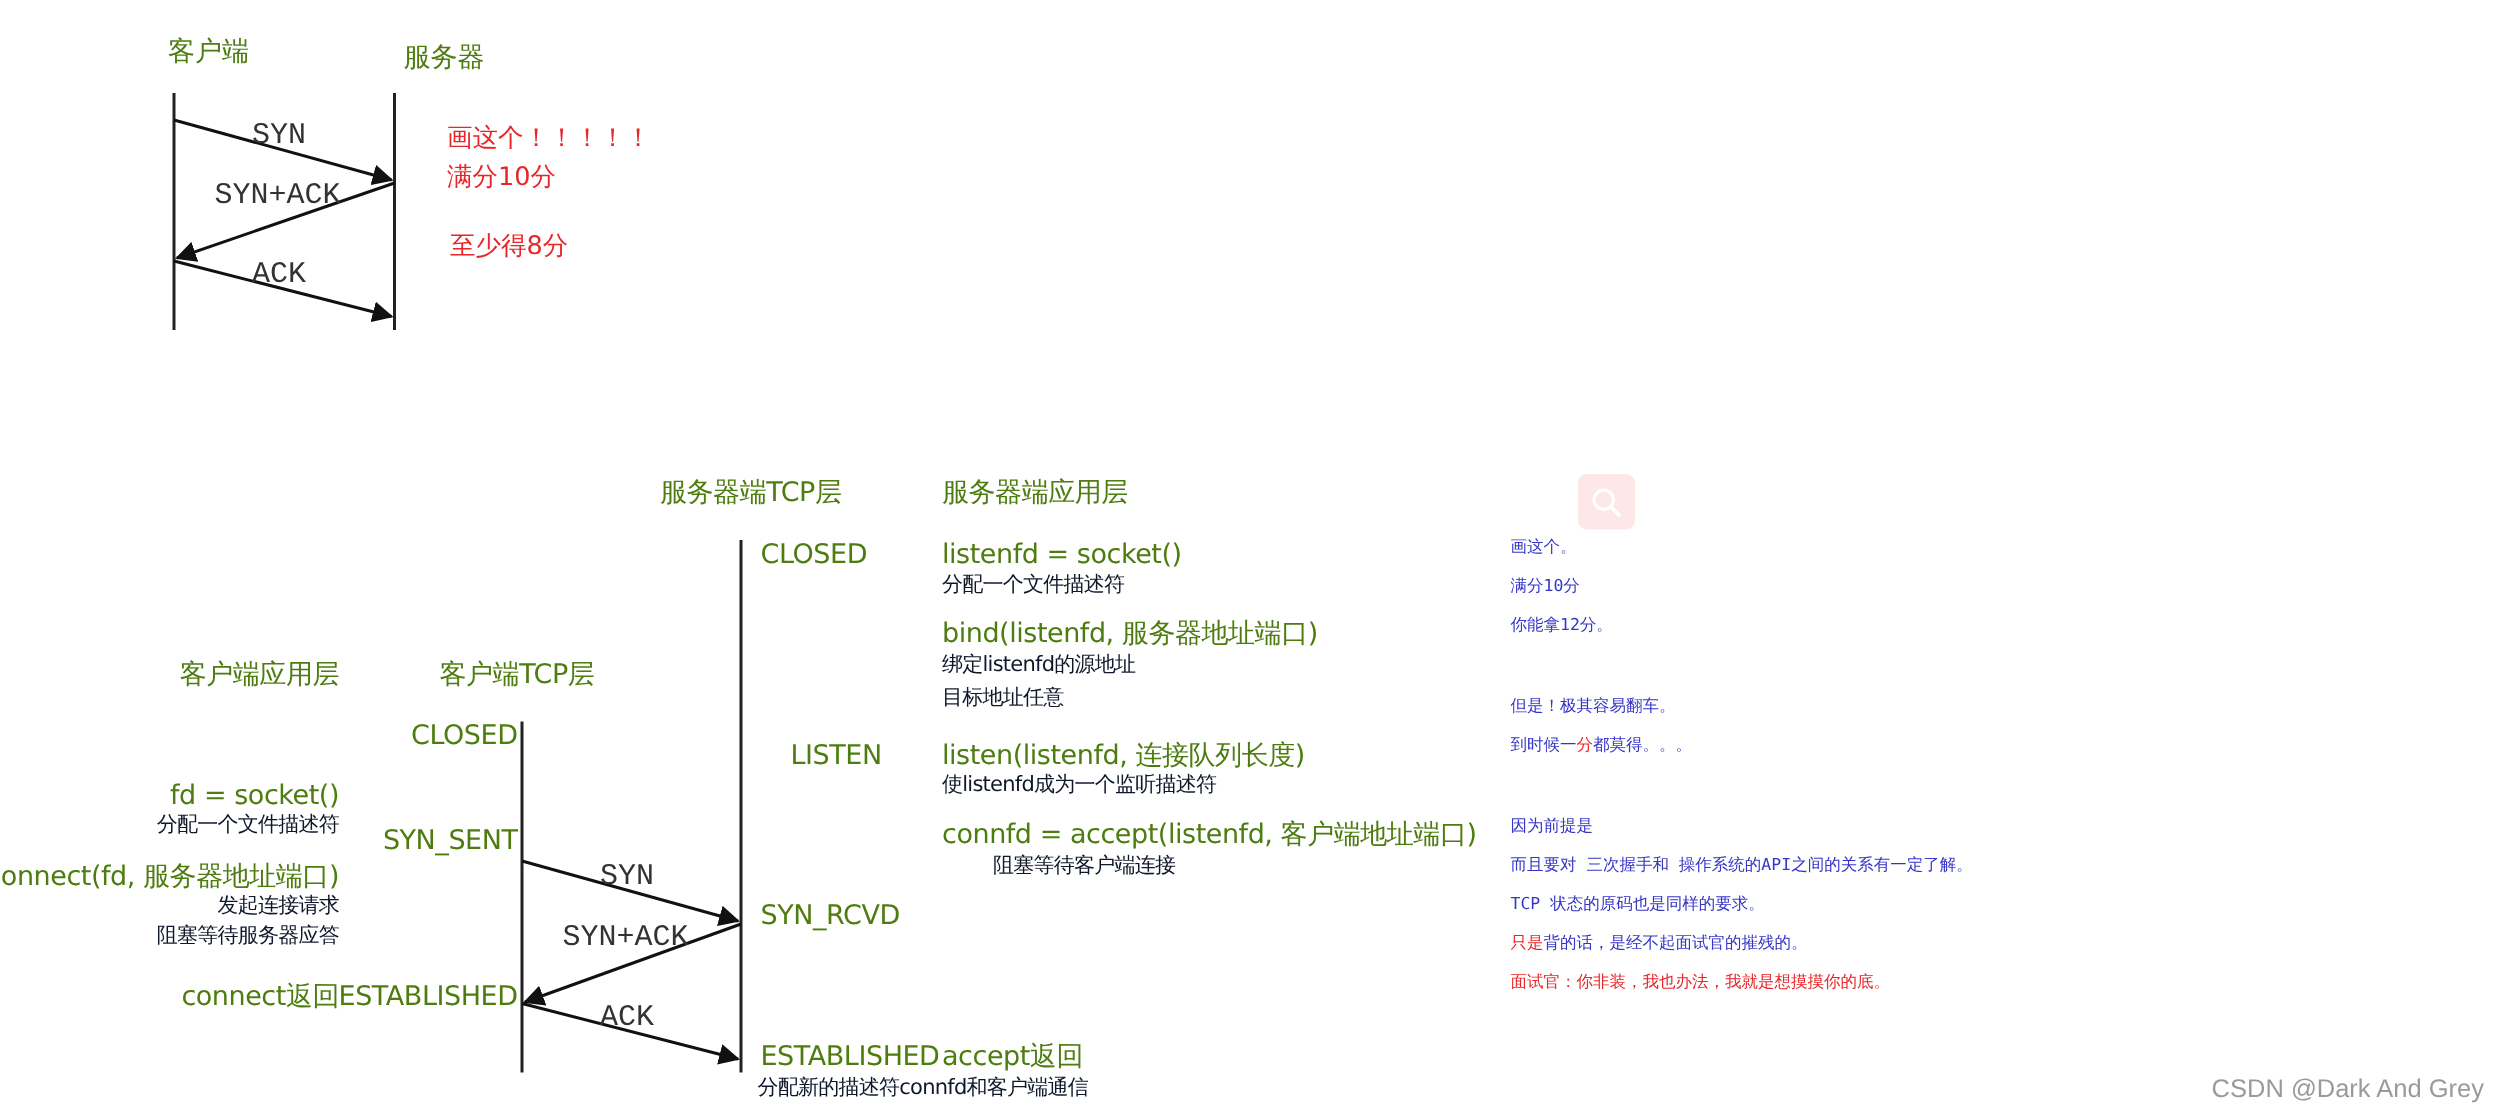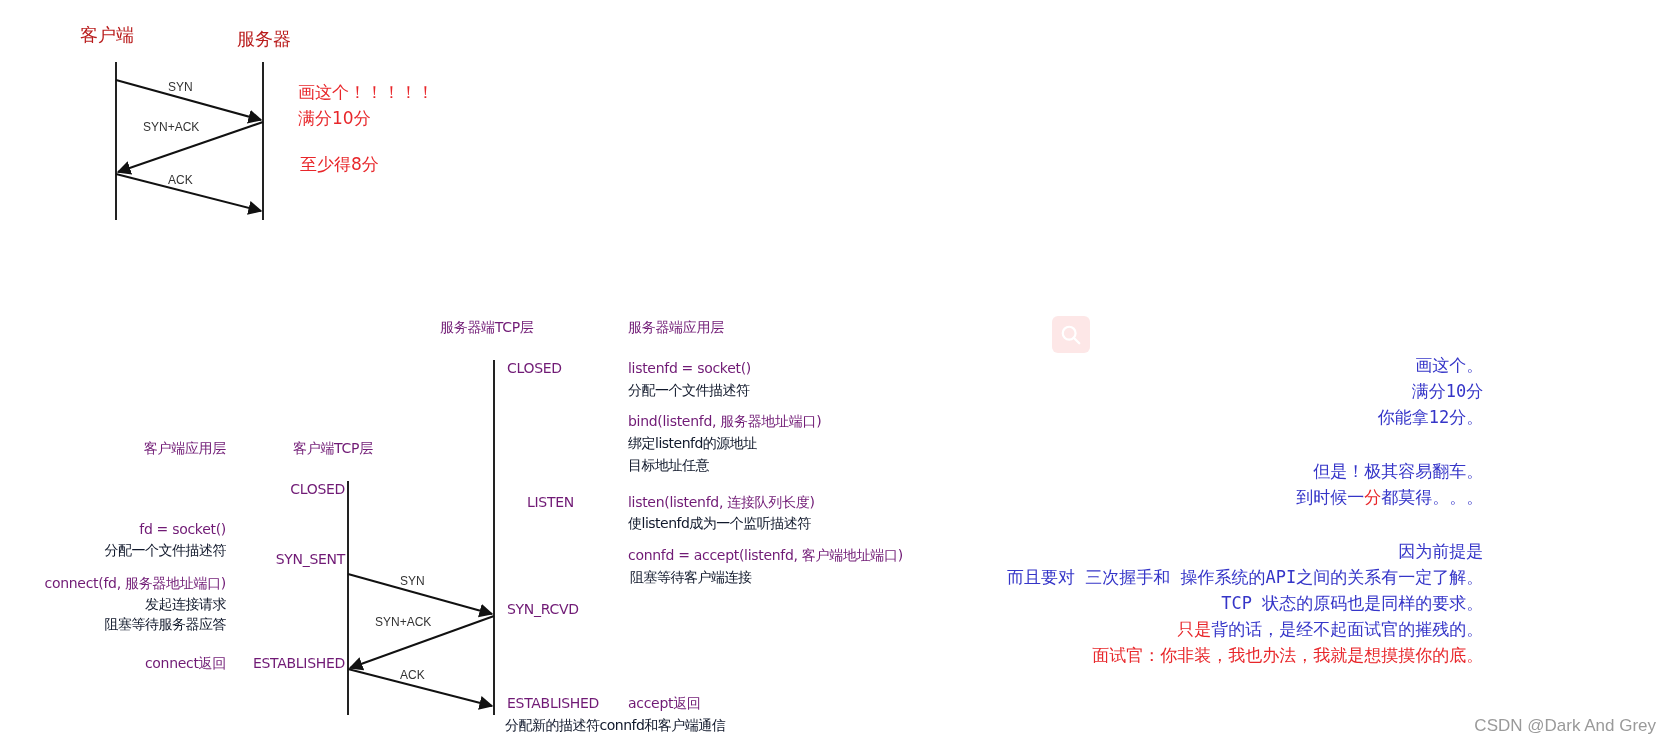--- a/index.html
+++ b/index.html
@@ -5,7 +5,7 @@
   html, body { margin:0; padding:0; background:#ffffff; }
   #canvas { position:relative; width:1670px; height:744px; overflow:hidden; background:#ffffff; }
   .t { position:absolute; white-space:nowrap; line-height:1; }
-  .red-title { font-family:"DejaVu Sans", sans-serif; font-size:18px; color:#b91c1c; }
+  .red-title { font-family:"DejaVu Sans", sans-serif; font-size:18px; color:#4d7c0f;margin-left:32px; }
   .red-note { font-family:"DejaVu Sans", sans-serif; font-size:17px; color:#e8262a; }
   .dg { font-family:"DejaVu Sans", sans-serif; font-size:14px; color:#701a75; letter-spacing:-0.3px; }
   .dg-small { font-family:"DejaVu Sans", sans-serif; font-size:14px; color:#0f172a; letter-spacing:-0.5px; }

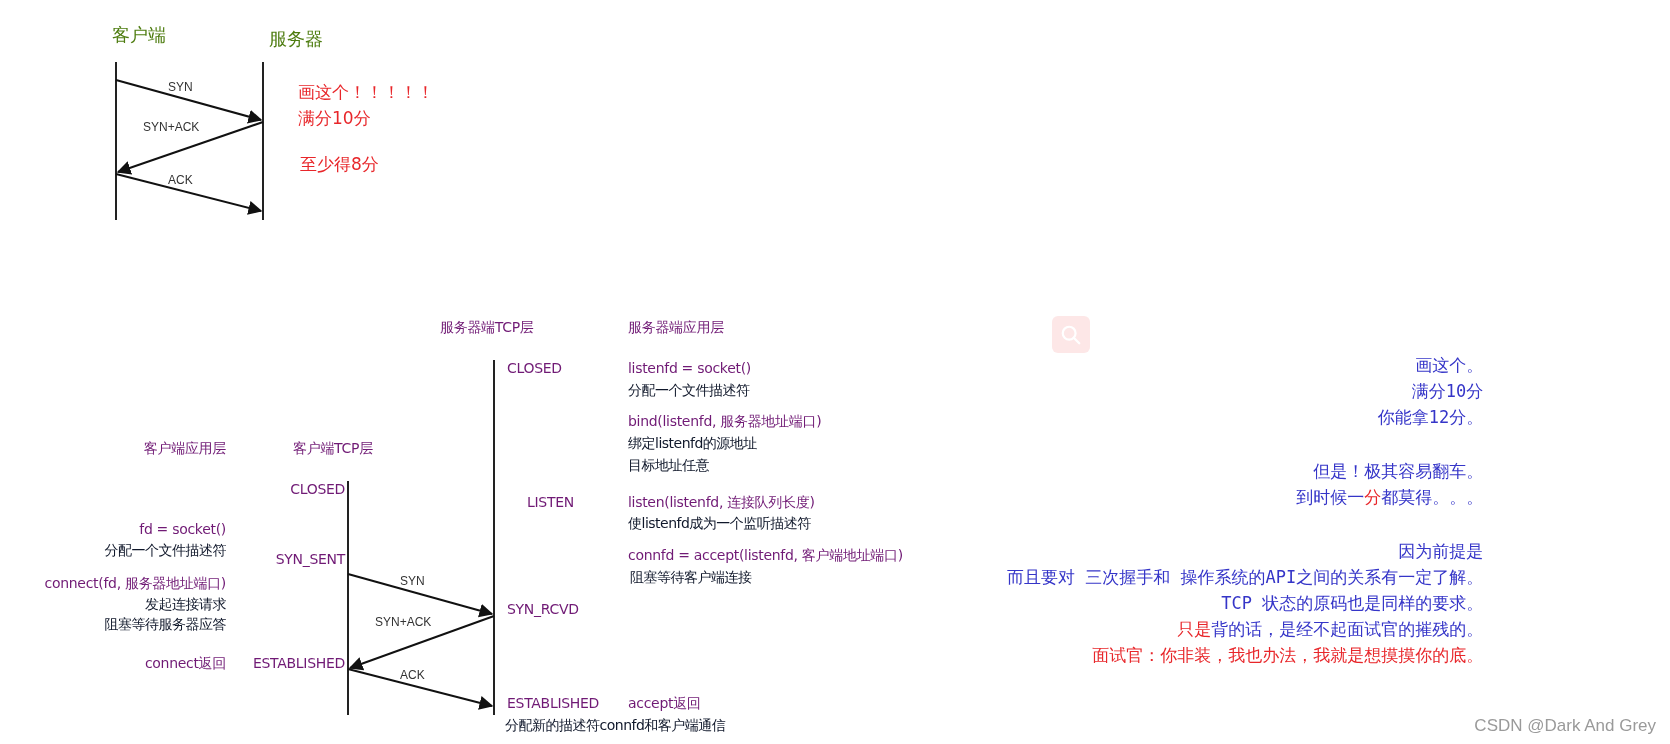--- a/index.html
+++ b/index.html
@@ -9,7 +9,7 @@
   .red-note { font-family:"DejaVu Sans", sans-serif; font-size:17px; color:#e8262a; }
   .dg { font-family:"DejaVu Sans", sans-serif; font-size:14px; color:#701a75; letter-spacing:-0.3px; }
   .dg-small { font-family:"DejaVu Sans", sans-serif; font-size:14px; color:#0f172a; letter-spacing:-0.5px; }
-  .arrow-label { font-family:Liberation Sans, sans-serif; font-size:12px; color:#333; }
+  .arrow-label { font-family:Liberation Mono, monospace; font-size:20px; color:#333; }
   .right-align { text-align:right; }
   svg.lines { position:absolute; left:0; top:0; }
   .note-panel { position:absolute; left:1007px; top:352px; font-family:"DejaVu Sans Mono", monospace; font-size:17px; line-height:26px; color:#3535c8;text-align:right; }

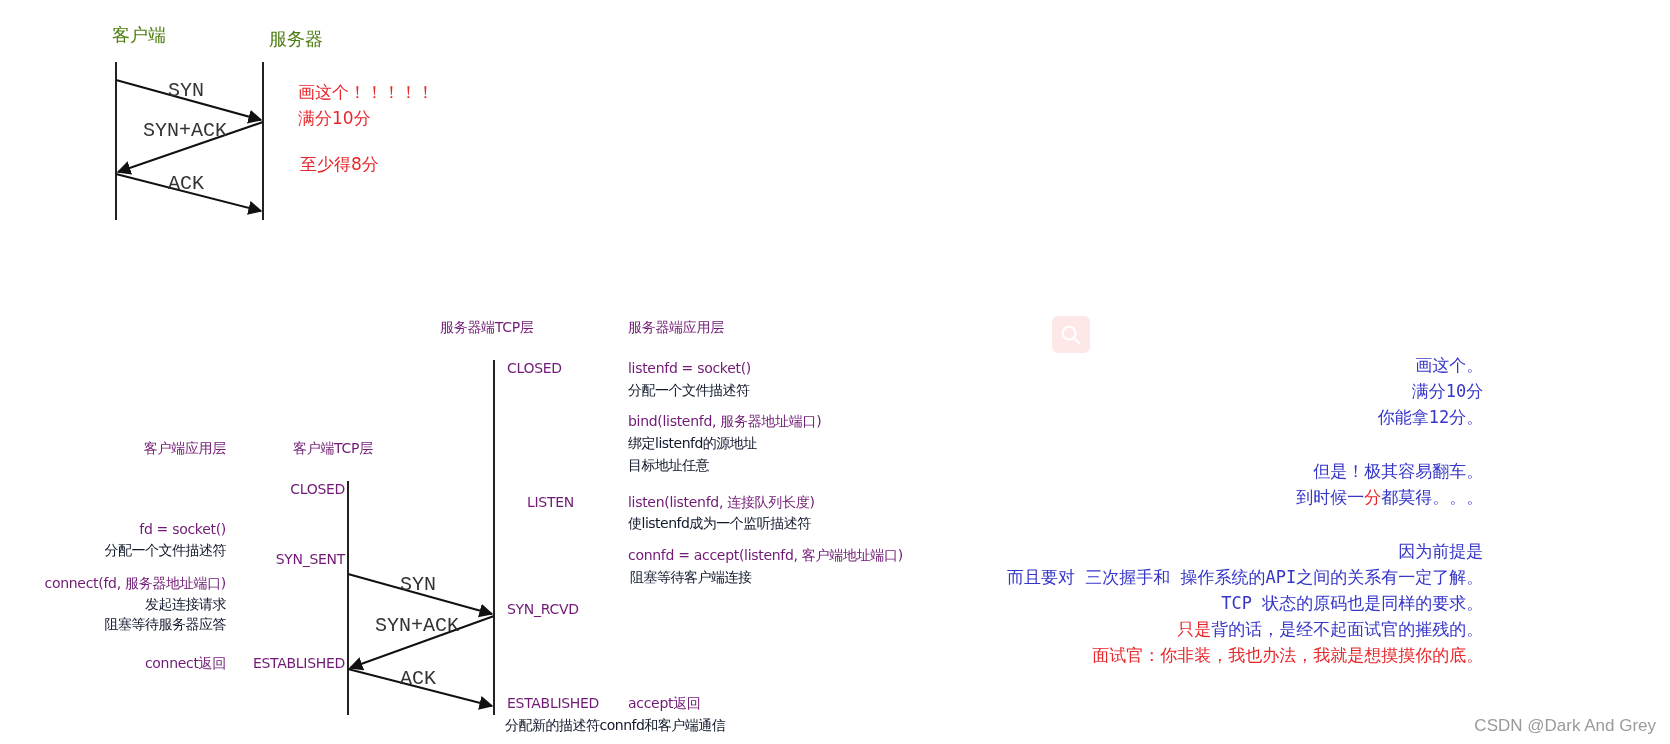--- a/index.html
+++ b/index.html
@@ -7,7 +7,7 @@
   .t { position:absolute; white-space:nowrap; line-height:1; }
   .red-title { font-family:"DejaVu Sans", sans-serif; font-size:18px; color:#4d7c0f;margin-left:32px; }
   .red-note { font-family:"DejaVu Sans", sans-serif; font-size:17px; color:#e8262a; }
-  .dg { font-family:"DejaVu Sans", sans-serif; font-size:14px; color:#701a75; letter-spacing:-0.3px; }
+  .dg { font-family:"DejaVu Sans", sans-serif; font-size:18px; color:#4d7c0f; letter-spacing:-0.3px; }
   .dg-small { font-family:"DejaVu Sans", sans-serif; font-size:14px; color:#0f172a; letter-spacing:-0.5px; }
   .arrow-label { font-family:Liberation Mono, monospace; font-size:20px; color:#333; }
   .right-align { text-align:right; }

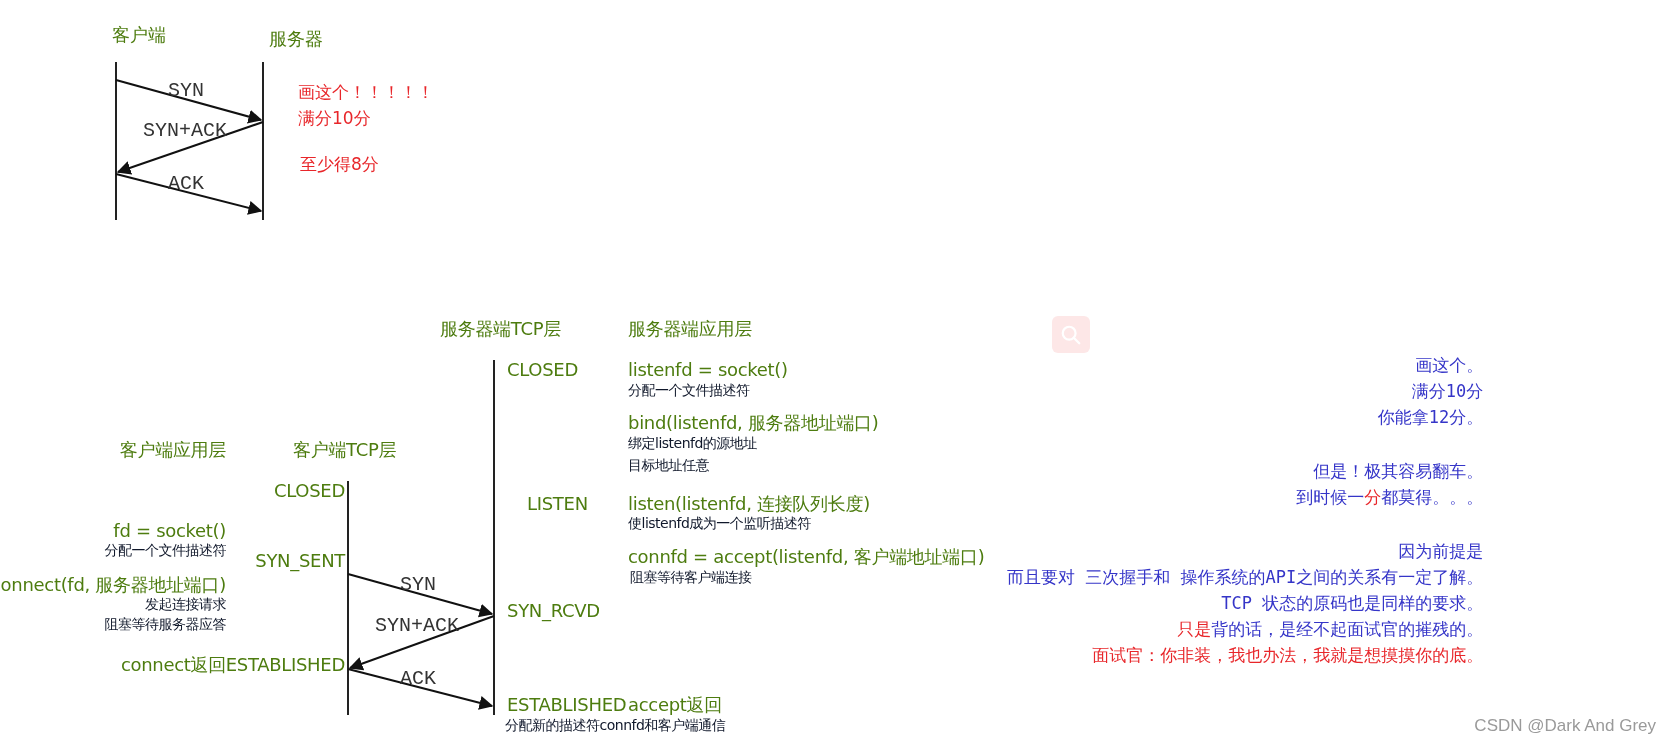--- a/index.html
+++ b/index.html
@@ -12,7 +12,7 @@
   .arrow-label { font-family:Liberation Mono, monospace; font-size:20px; color:#333; }
   .right-align { text-align:right; }
   svg.lines { position:absolute; left:0; top:0; }
-  .note-panel { position:absolute; left:1007px; top:352px; font-family:"DejaVu Sans Mono", monospace; font-size:17px; line-height:26px; color:#3535c8;text-align:right; }
+  .note-panel { position:absolute; left:1007px; top:352px; font-family:"DejaVu Sans Mono", monospace; font-size:11px; line-height:26px; color:#3535c8; }
   .note-panel .line { height:26px; white-space:nowrap; }
   .note-panel .gap { height:28px; }
   .hl-red { color:#e8262a; }

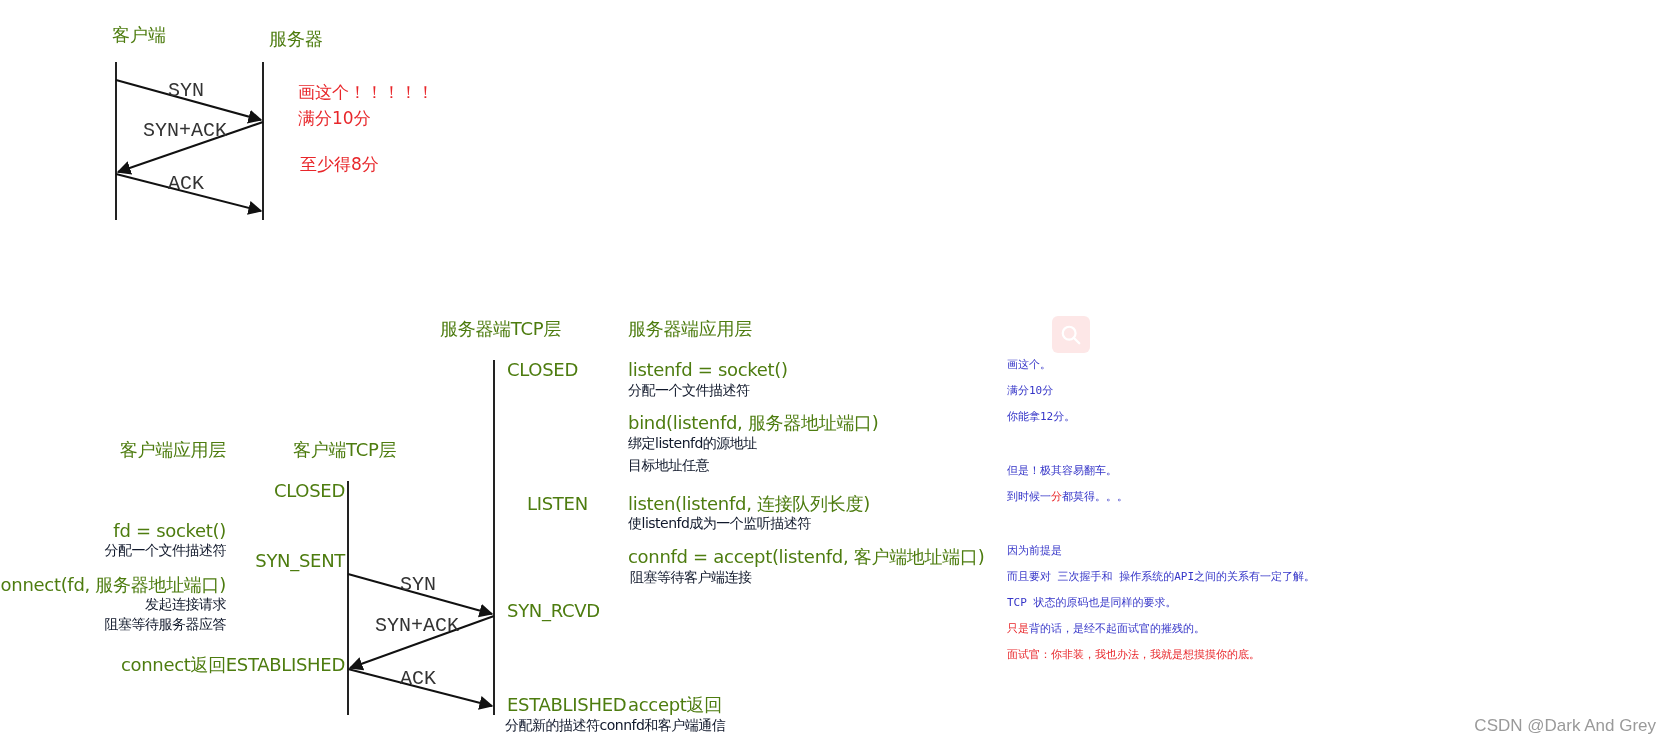--- a/index.html
+++ b/index.html
@@ -75,7 +75,7 @@
   <div class="t dg" style="left:628px;top:495px;">listen(listenfd, 连接队列长度)</div>
   <div class="t dg-small" style="left:628px;top:516px;">使listenfd成为一个监听描述符</div>
   <div class="t dg" style="left:628px;top:548px;">connfd = accept(listenfd, 客户端地址端口)</div>
-  <div class="t dg-small" style="left:596px;top:570px;padding-left:34px;">阻塞等待客户端连接</div>
+  <div class="t dg-small" style="left:628px;top:570px;padding-left:34px;">阻塞等待客户端连接</div>
   <div class="t dg" style="left:628px;top:696px;">accept返回</div>
   <div class="t dg-small" style="left:505px;top:718px;">分配新的描述符connfd和客户端通信</div>
 

